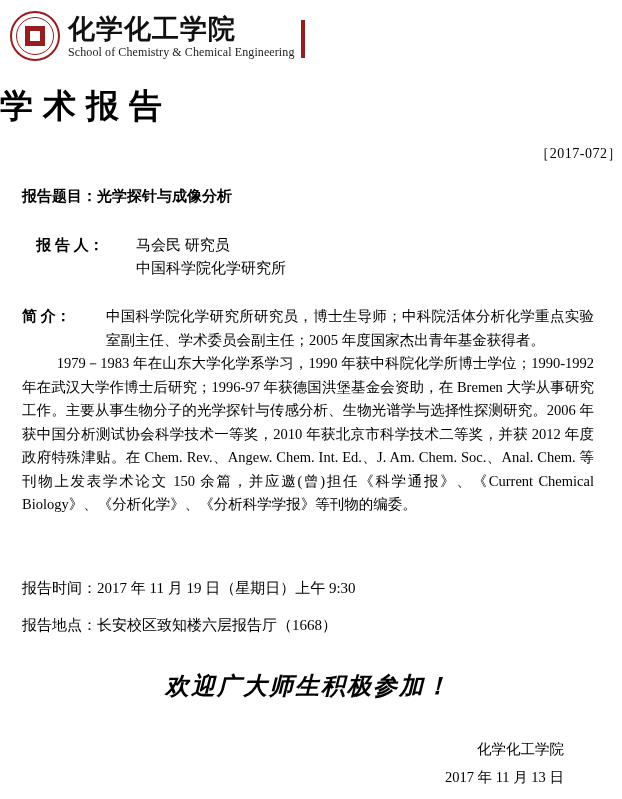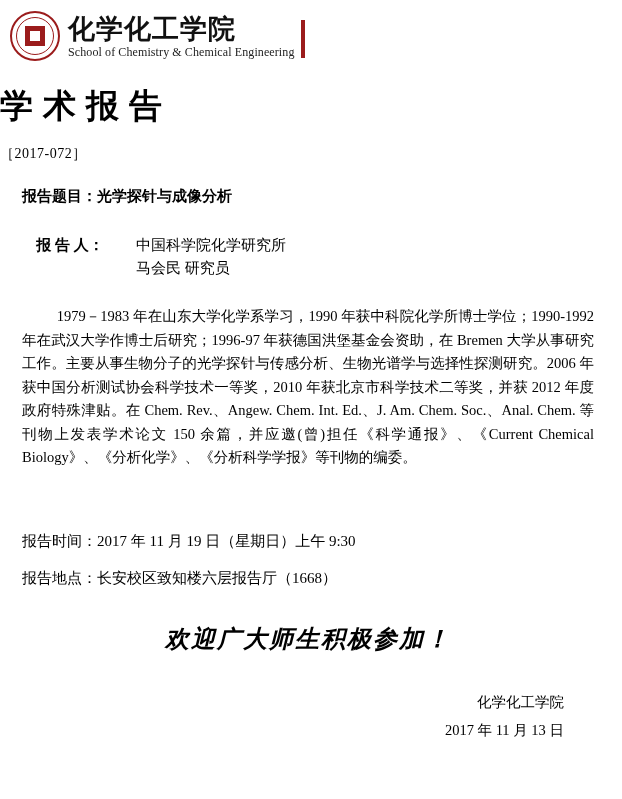--- a/index.html
+++ b/index.html
@@ -102,7 +102,7 @@
     color: #000;
   }
   .doc-number {
-    text-align: left;
+    text-align: right;
     font-family: "Liberation Serif", serif;
     font-size: 14px;
     margin-top: 16px;

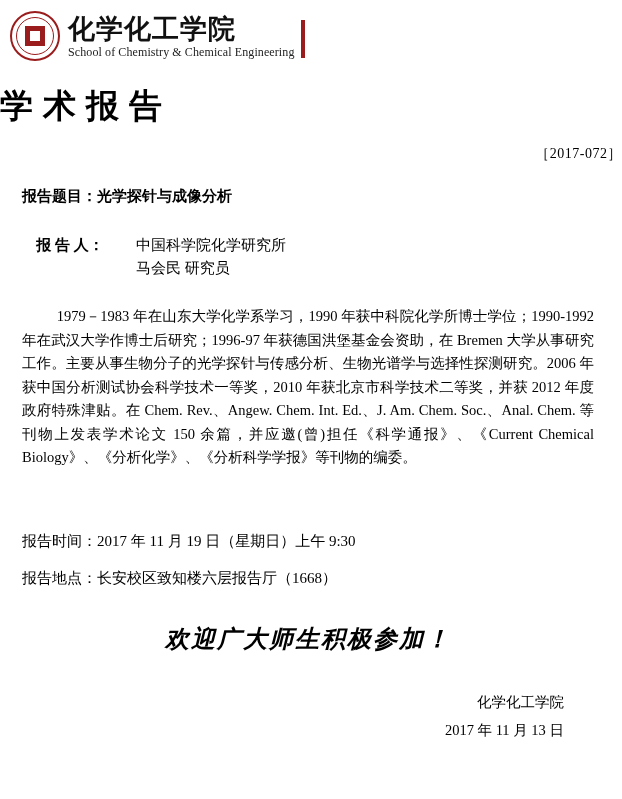--- a/index.html
+++ b/index.html
@@ -228,8 +228,8 @@
     <div class="speaker-block row">
       <span class="label speaker-label">报 告 人：</span>
       <span class="speaker-lines">
+        <div>马会民  研究员</div>
         <div>中国科学院化学研究所</div>
-        <div>马会民  研究员</div>
       </span>
     </div>
 

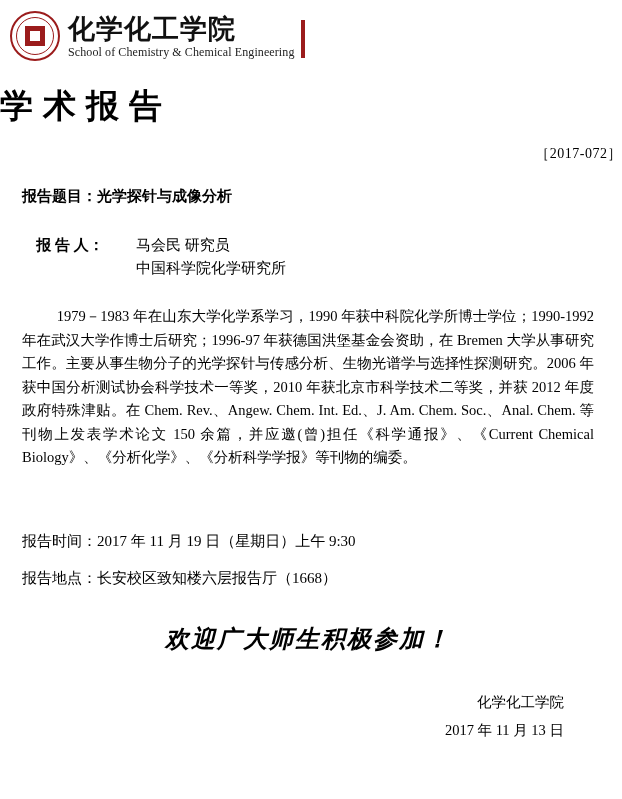--- a/index.html
+++ b/index.html
@@ -234,6 +234,10 @@
     </div>
 
     <div class="bio-block">
+      <div class="row">
+        <span class="label bio-label">简    介：</span>
+        <span class="bio-first">中国科学院化学研究所研究员，博士生导师；中科院活体分析化学重点实验室副主任、学术委员会副主任；2005 年度国家杰出青年基金获得者。</span>
+      </div>
       <div class="bio-rest">1979－1983 年在山东大学化学系学习，1990 年获中科院化学所博士学位；1990-1992 年在武汉大学作博士后研究；1996-97 年获德国洪堡基金会资助，在 Bremen 大学从事研究工作。主要从事生物分子的光学探针与传感分析、生物光谱学与选择性探测研究。2006 年获中国分析测试协会科学技术一等奖，2010 年获北京市科学技术二等奖，并获 2012 年度政府特殊津贴。在 Chem. Rev.、Angew. Chem. Int. Ed.、J. Am. Chem. Soc.、Anal. Chem. 等刊物上发表学术论文 150 余篇，并应邀(曾)担任《科学通报》、《Current Chemical Biology》、《分析化学》、《分析科学学报》等刊物的编委。</div>
     </div>
 

